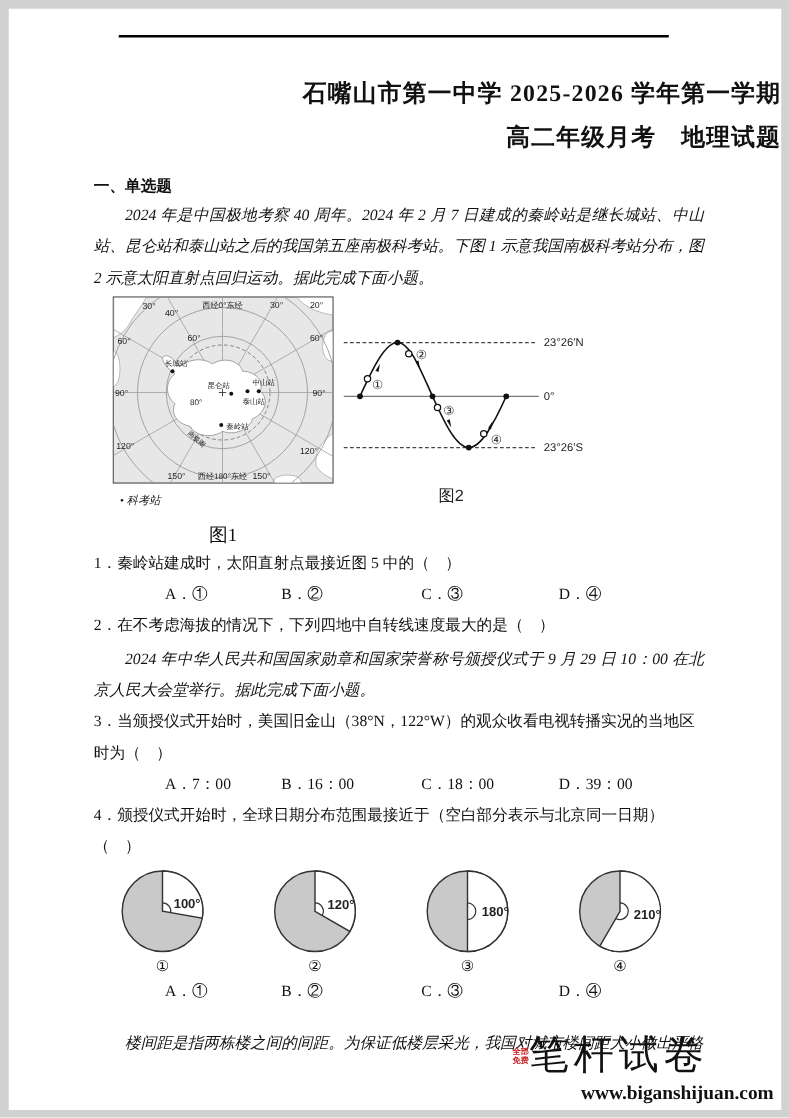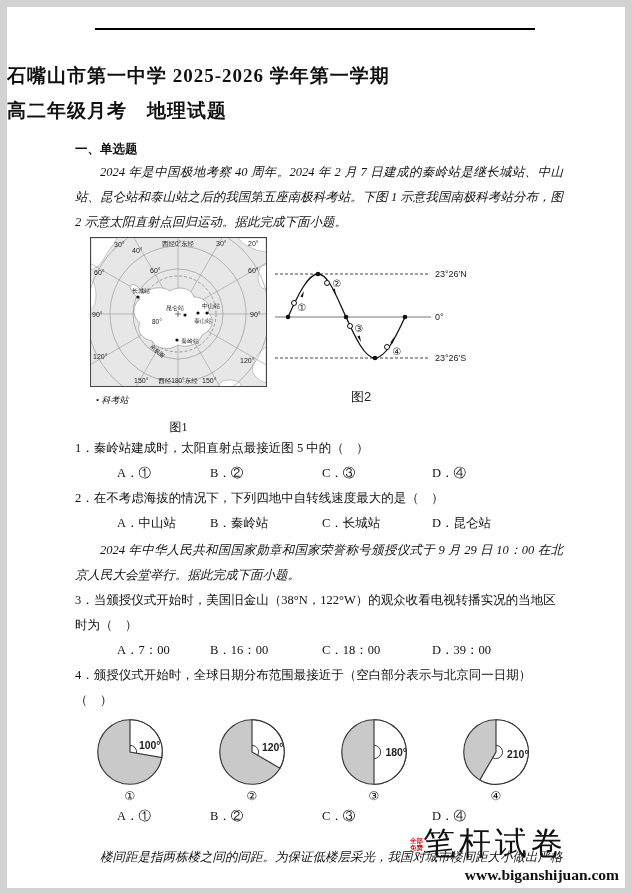--- a/index.html
+++ b/index.html
@@ -6,7 +6,7 @@
   body{width:632px;height:894px;background:#d2d2d2;font-family:"Liberation Serif","DejaVu Serif",serif;color:#111;position:relative;}
   .page{position:absolute;left:7px;top:7px;width:618px;height:881px;background:#ffffff;overflow:hidden;}
   .rule{margin:21px 0 0 88px;width:440px;border-top:2px solid #000;}
-  .title{text-align:left;font-weight:bold;font-size:19px;line-height:35px;margin-top:28px;letter-spacing:1px;}
+  .title{text-align:right;font-weight:bold;font-size:19px;line-height:35px;margin-top:28px;letter-spacing:1px;}
   .content{margin:0 62px 0 68px;font-size:12.5px;}
   .sec{font-weight:bold;margin-top:13px;font-size:12.5px;}
   .para{font-style:italic;text-indent:2em;line-height:25px;text-align:justify;margin-top:2px;}

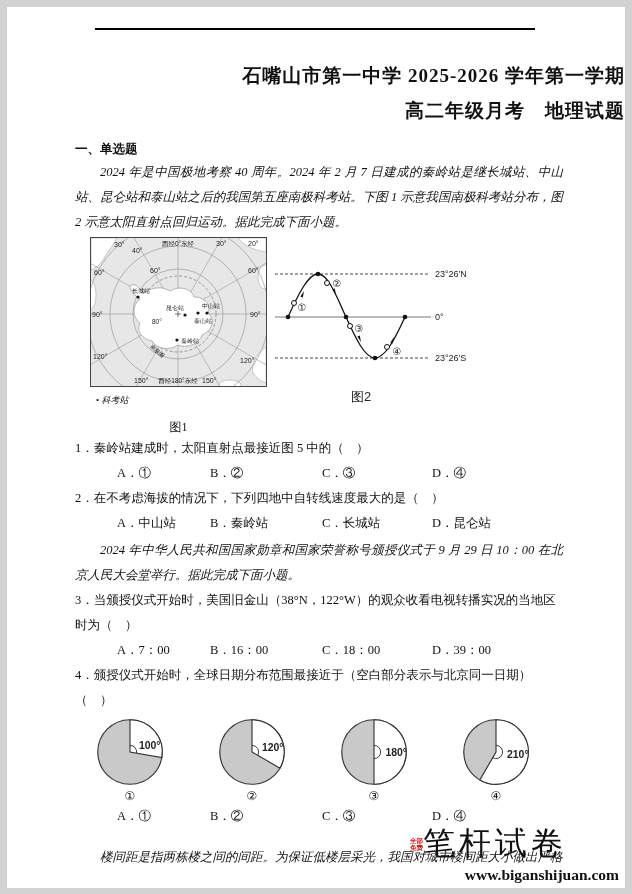--- a/index.html
+++ b/index.html
@@ -19,7 +19,7 @@
   .fig1{width:177px;}
   .legend{font-size:9px;margin:3px 0 12px 6px;font-style:italic;}
   .legend .dot{font-size:9px;font-style:normal;}
-  .cap1{text-align:center;font-size:12px;margin-top:0px;}
+  .cap1{text-align:center;font-size:15px;margin-top:0px;}
   .fig2{margin:12px 0 0 6px;}
   svg text{font-family:"Liberation Sans","DejaVu Sans",sans-serif;fill:#222;}
   .pies{display:flex;margin:2px 0 0 14px;gap:40px;}

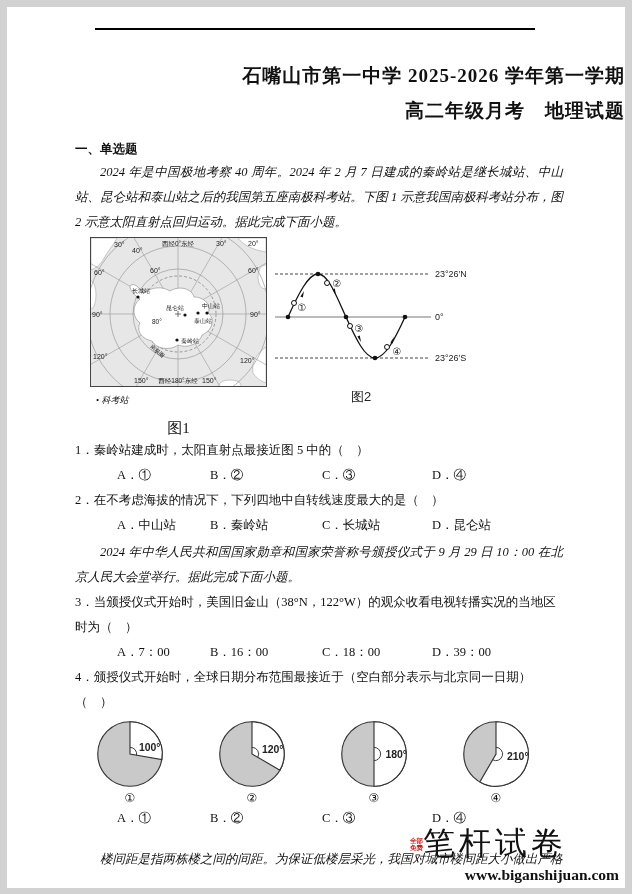--- a/index.html
+++ b/index.html
@@ -12,7 +12,7 @@
   .para{font-style:italic;text-indent:2em;line-height:25px;text-align:justify;margin-top:2px;}
   .qline{line-height:25px;}
   .opts{display:flex;line-height:25px;padding-left:42px;}
-  .opts .w1{width:93px;}
+  .opts .w1{width:93px;margin-left:15px;}
   .opts .w2{width:112px;}
   .opts .w3{width:110px;}
   .figs{display:flex;margin:2px 0 0 15px;}

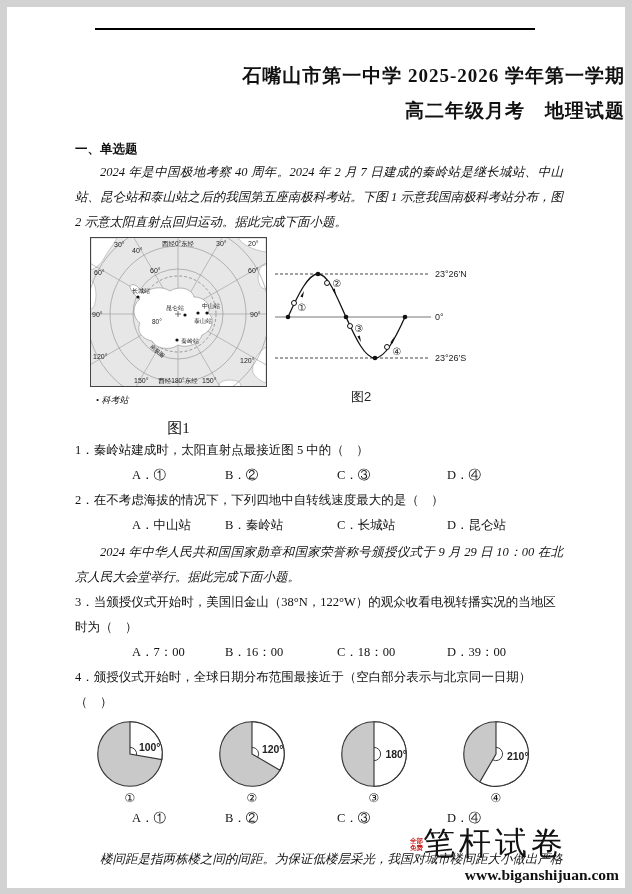--- a/index.html
+++ b/index.html
@@ -167,12 +167,6 @@
     </div>
 
     <div class="qline"><span>2．</span><span>在不考虑海拔的情况下，下列四地中自转线速度最大的是（　）</span></div>
-    <div class="opts">
-      <span class="w1"><span>A．</span><span>中山站</span></span>
-      <span class="w2"><span>B．</span><span>秦岭站</span></span>
-      <span class="w3"><span>C．</span><span>长城站</span></span>
-      <span><span>D．</span><span>昆仑站</span></span>
-    </div>
 
     <div class="para">2024 年中华人民共和国国家勋章和国家荣誉称号颁授仪式于 9 月 29 日 10：00 在北京人民大会堂举行。据此完成下面小题。</div>
 

